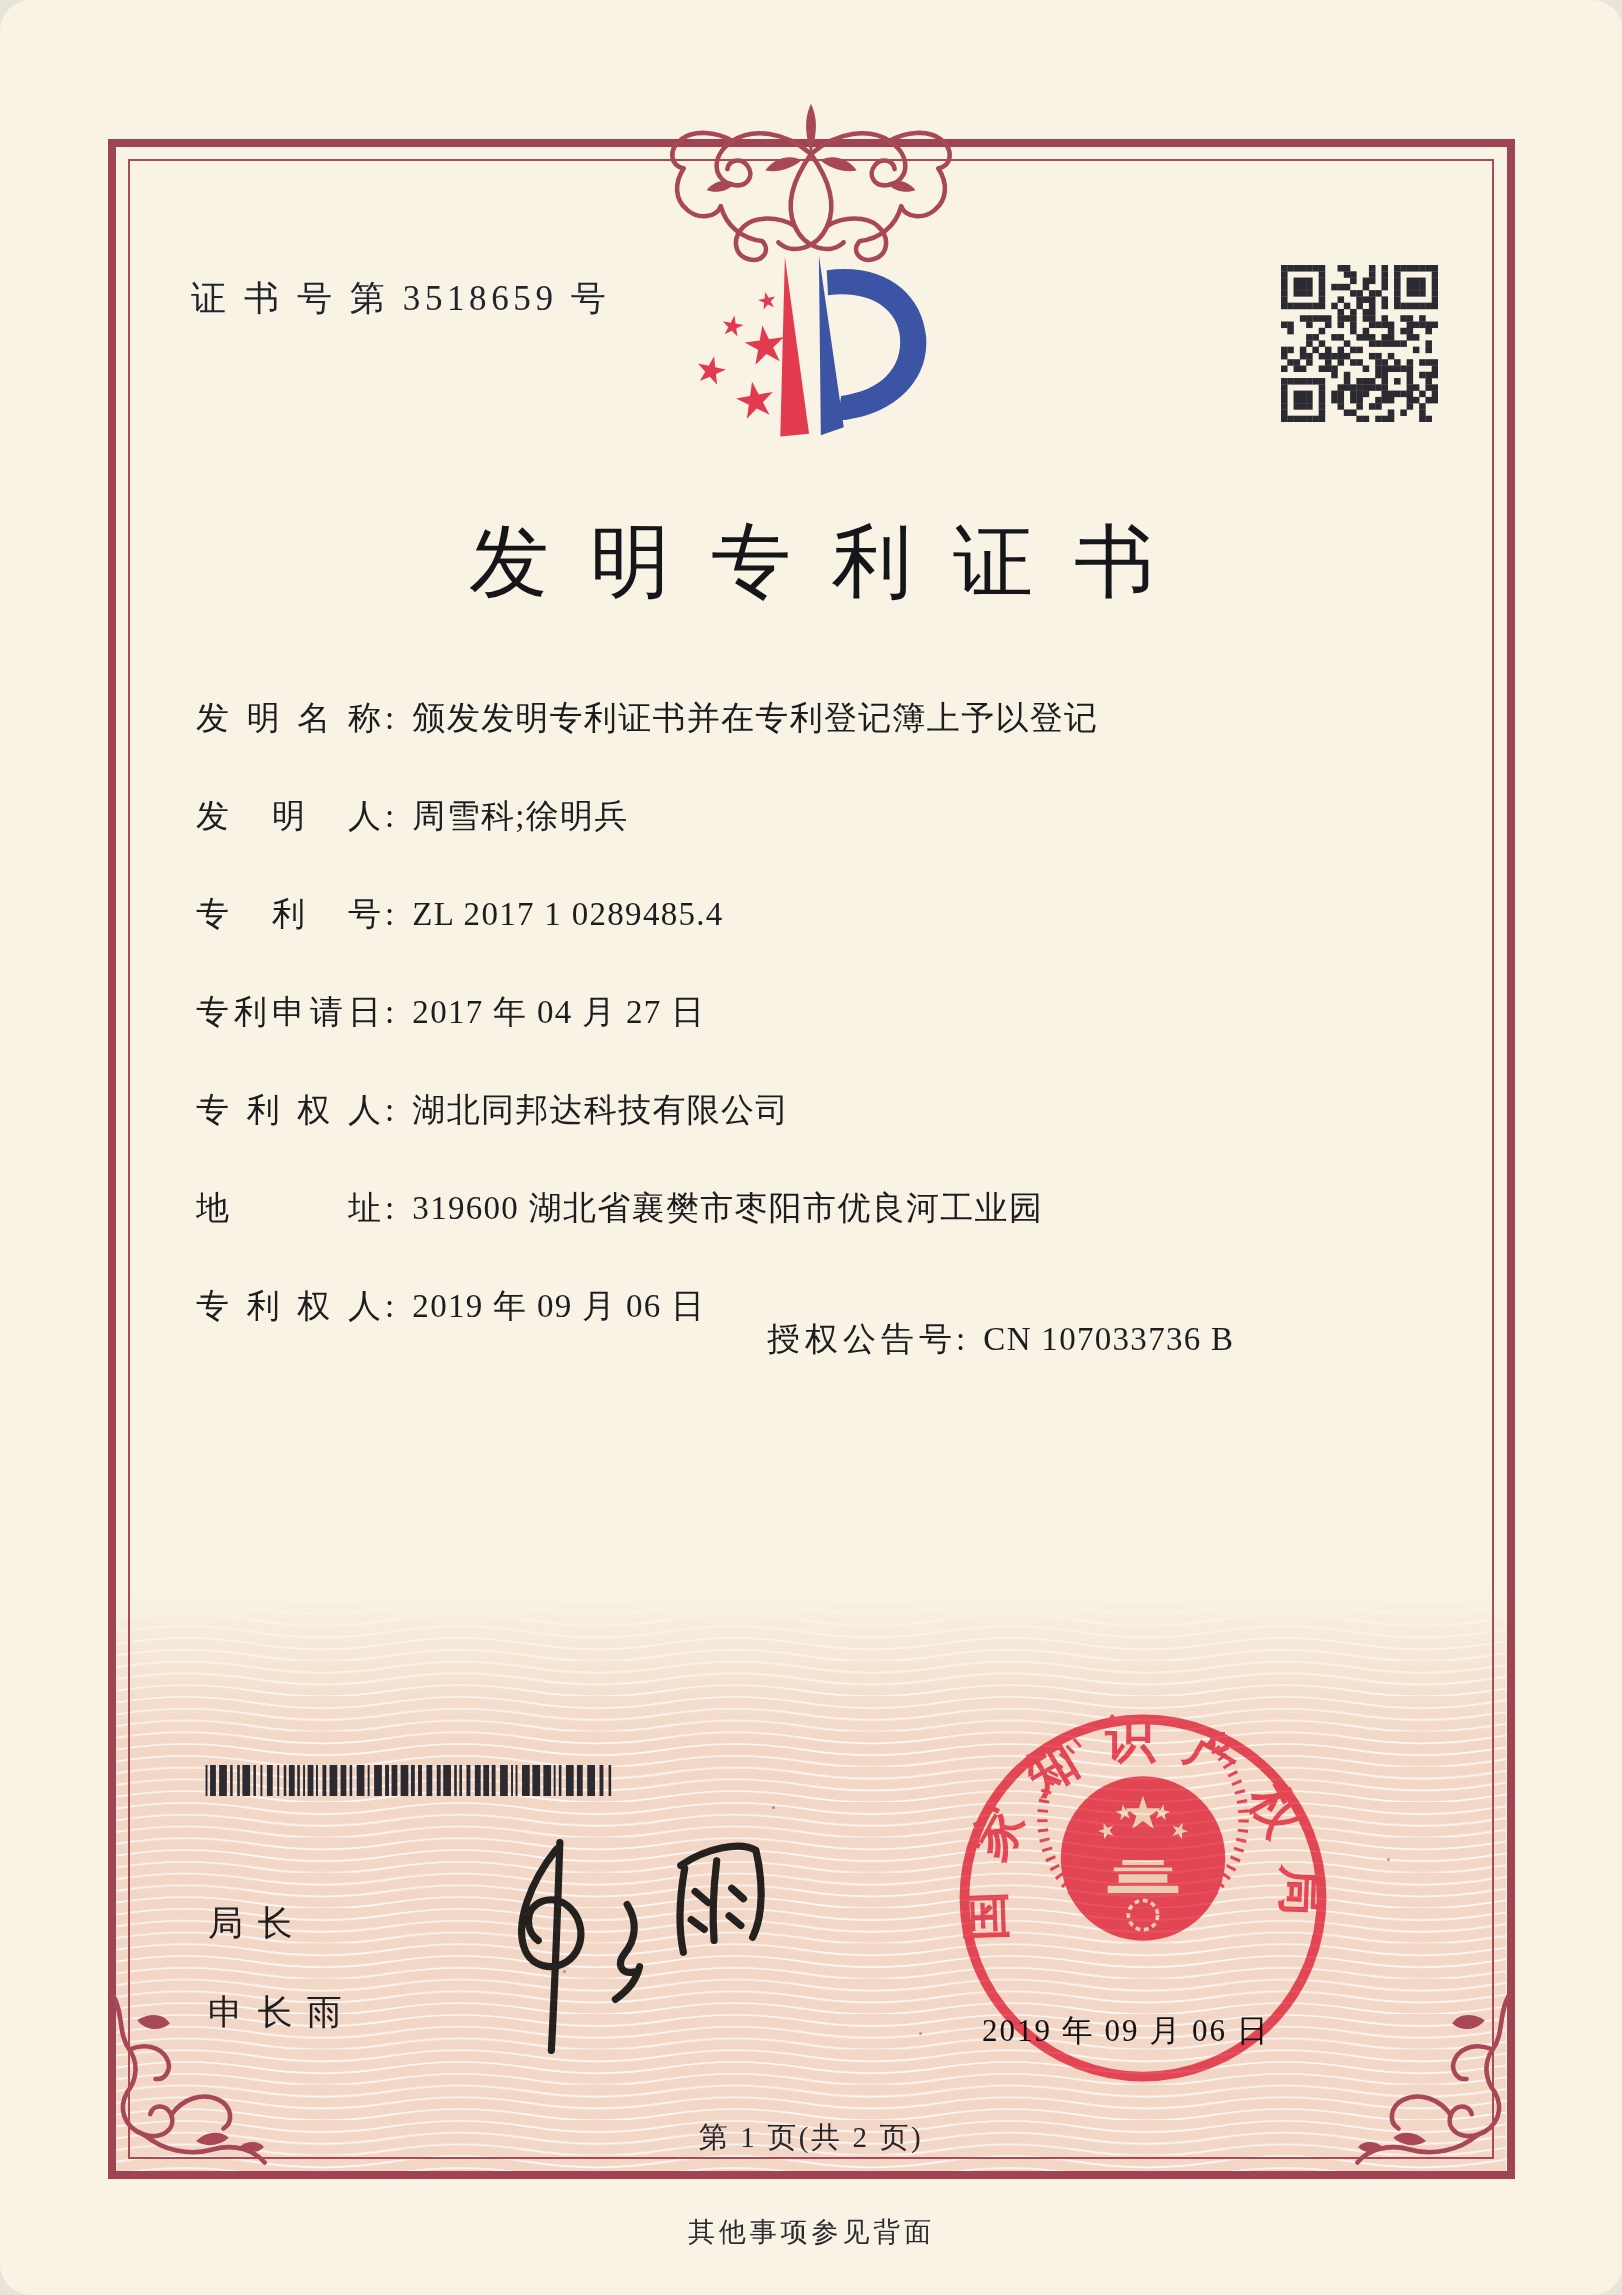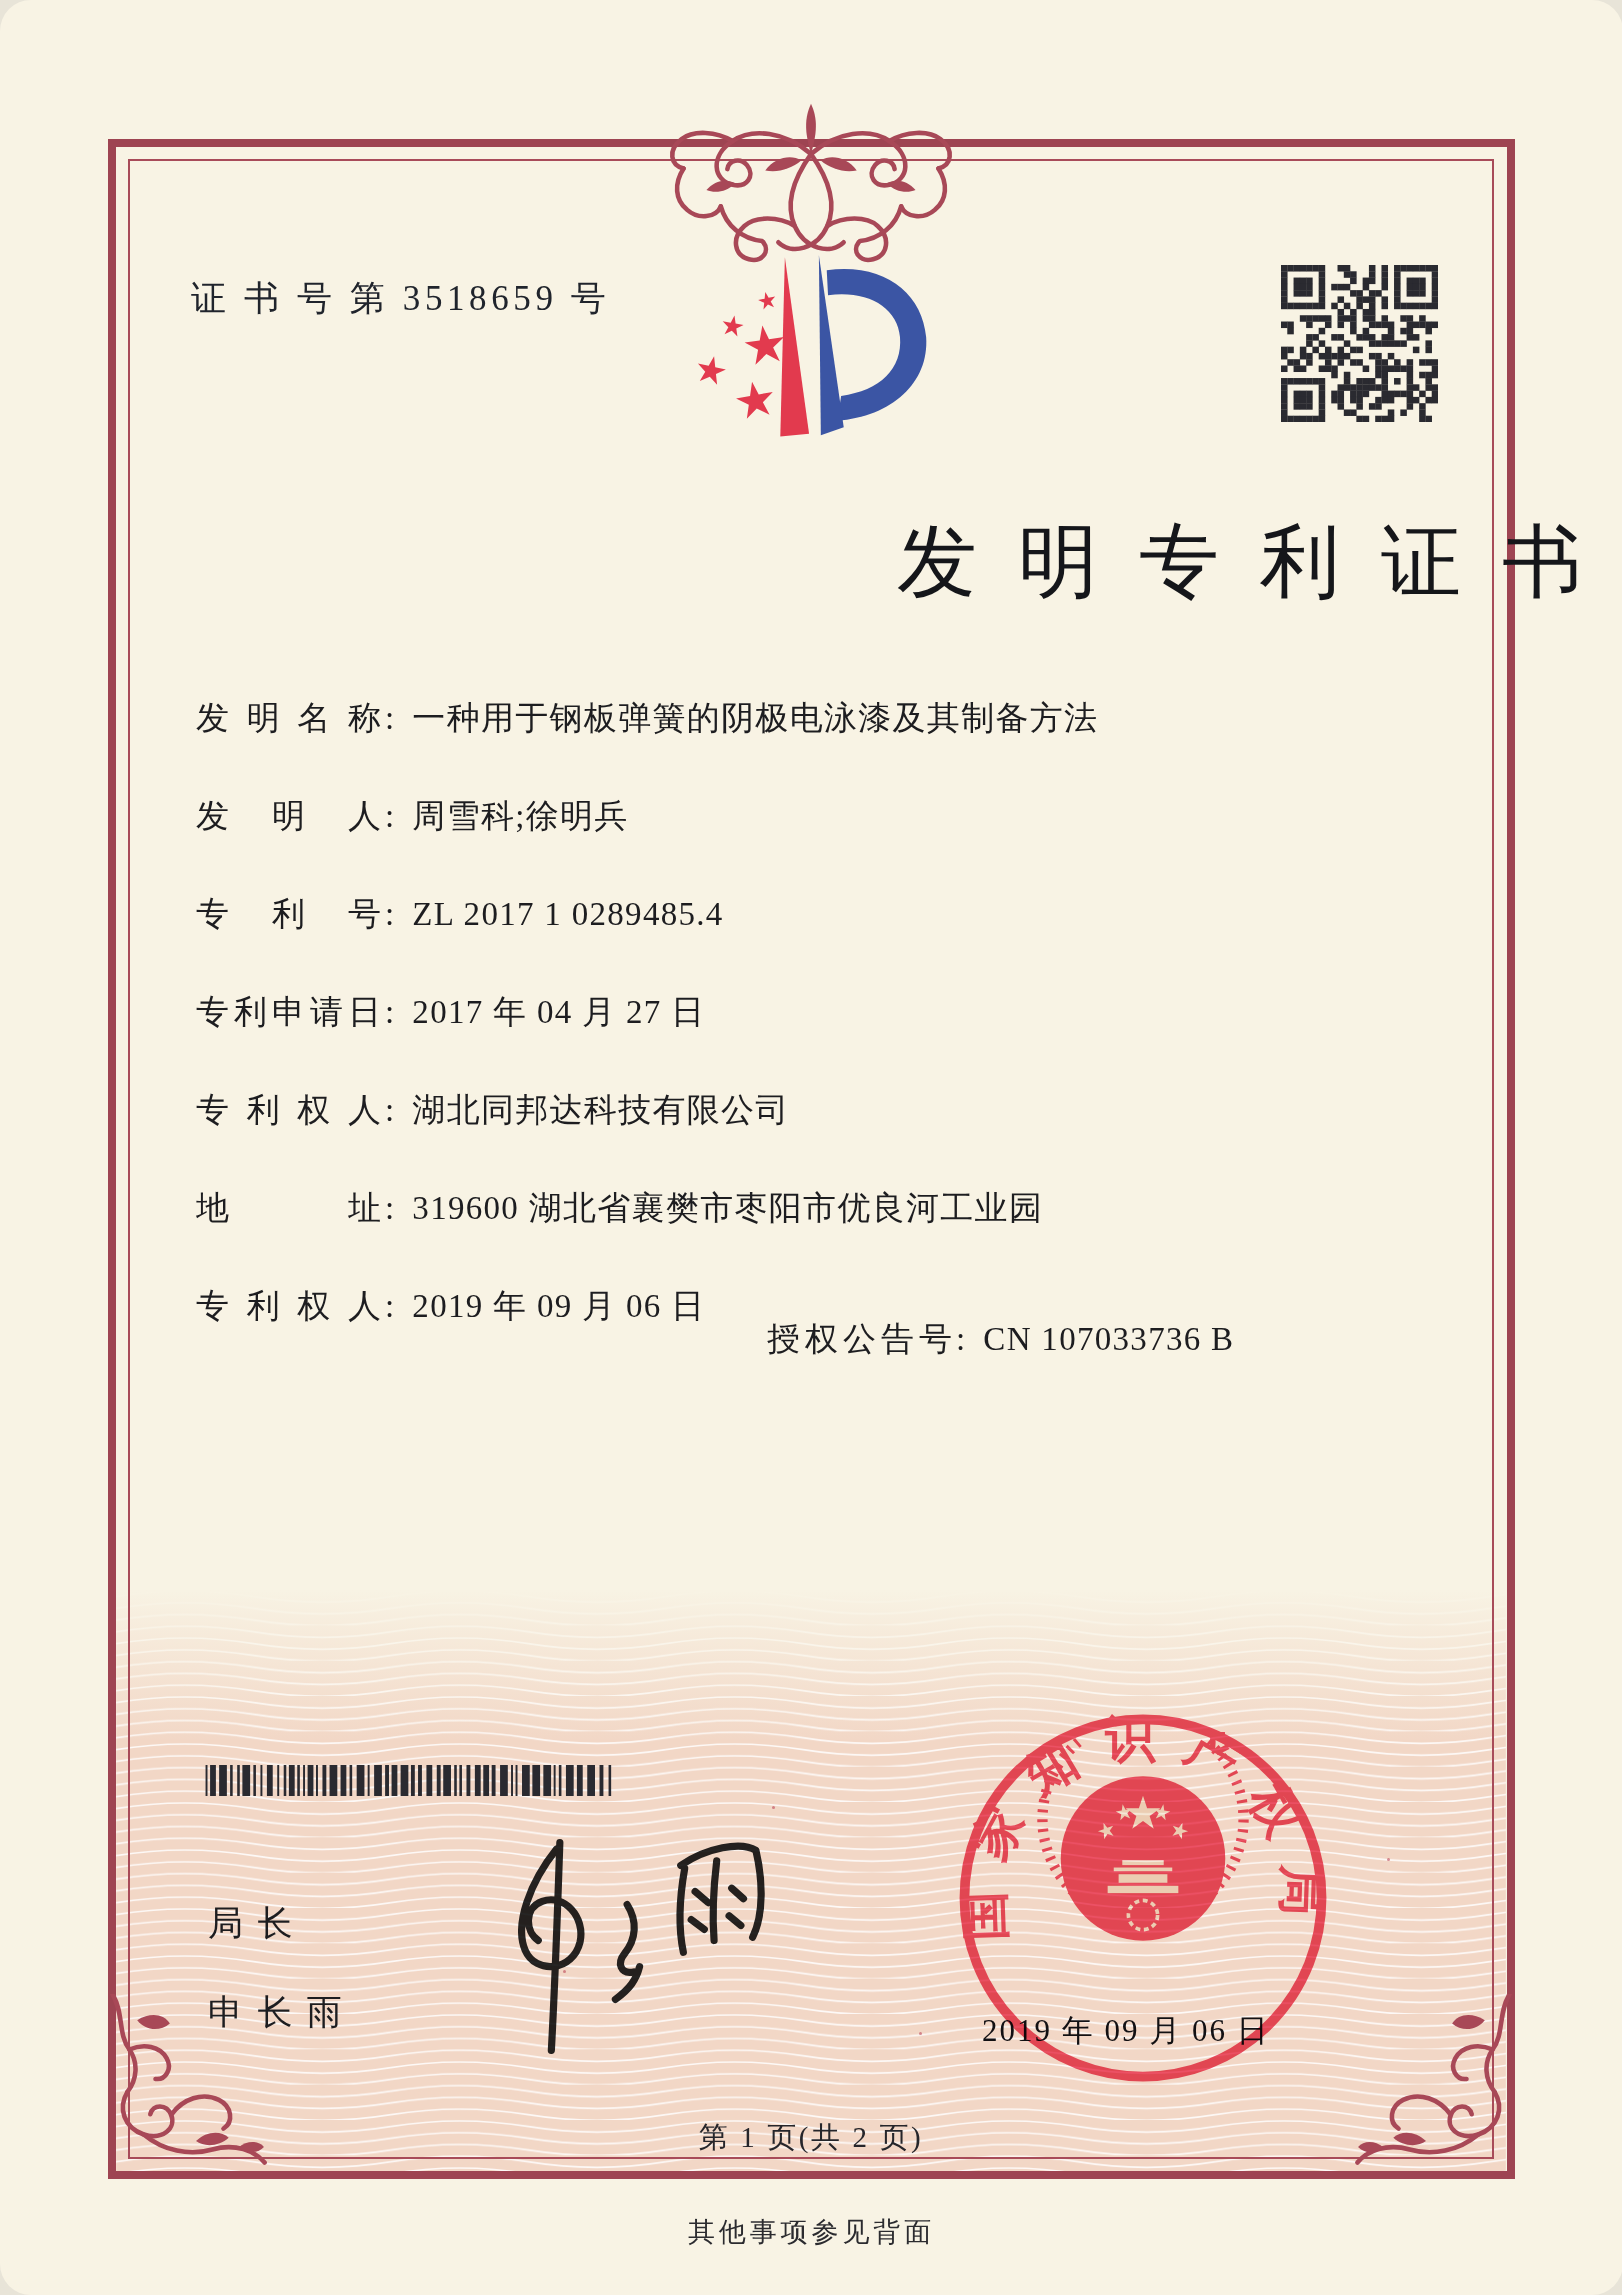--- a/index.html
+++ b/index.html
@@ -19,7 +19,7 @@
   .frame-inner{left:128px;top:159px;width:1366px;height:2000px;
     border:2px solid #a84b59;box-sizing:border-box;}
   .cert-no{left:191px;top:275px;font-size:35px;letter-spacing:4.6px;color:#20242c;}
-  .title{left:0;top:509px;width:1623px;text-align:right;
+  .title{left:0;top:509px;width:1623px;text-align:center;
     font-size:80px;letter-spacing:41px;padding-left:41px;box-sizing:border-box;
     color:#15161a;font-weight:500;}
   .rows{left:196px;top:701px;width:1256px;font-size:33px;line-height:34px;}

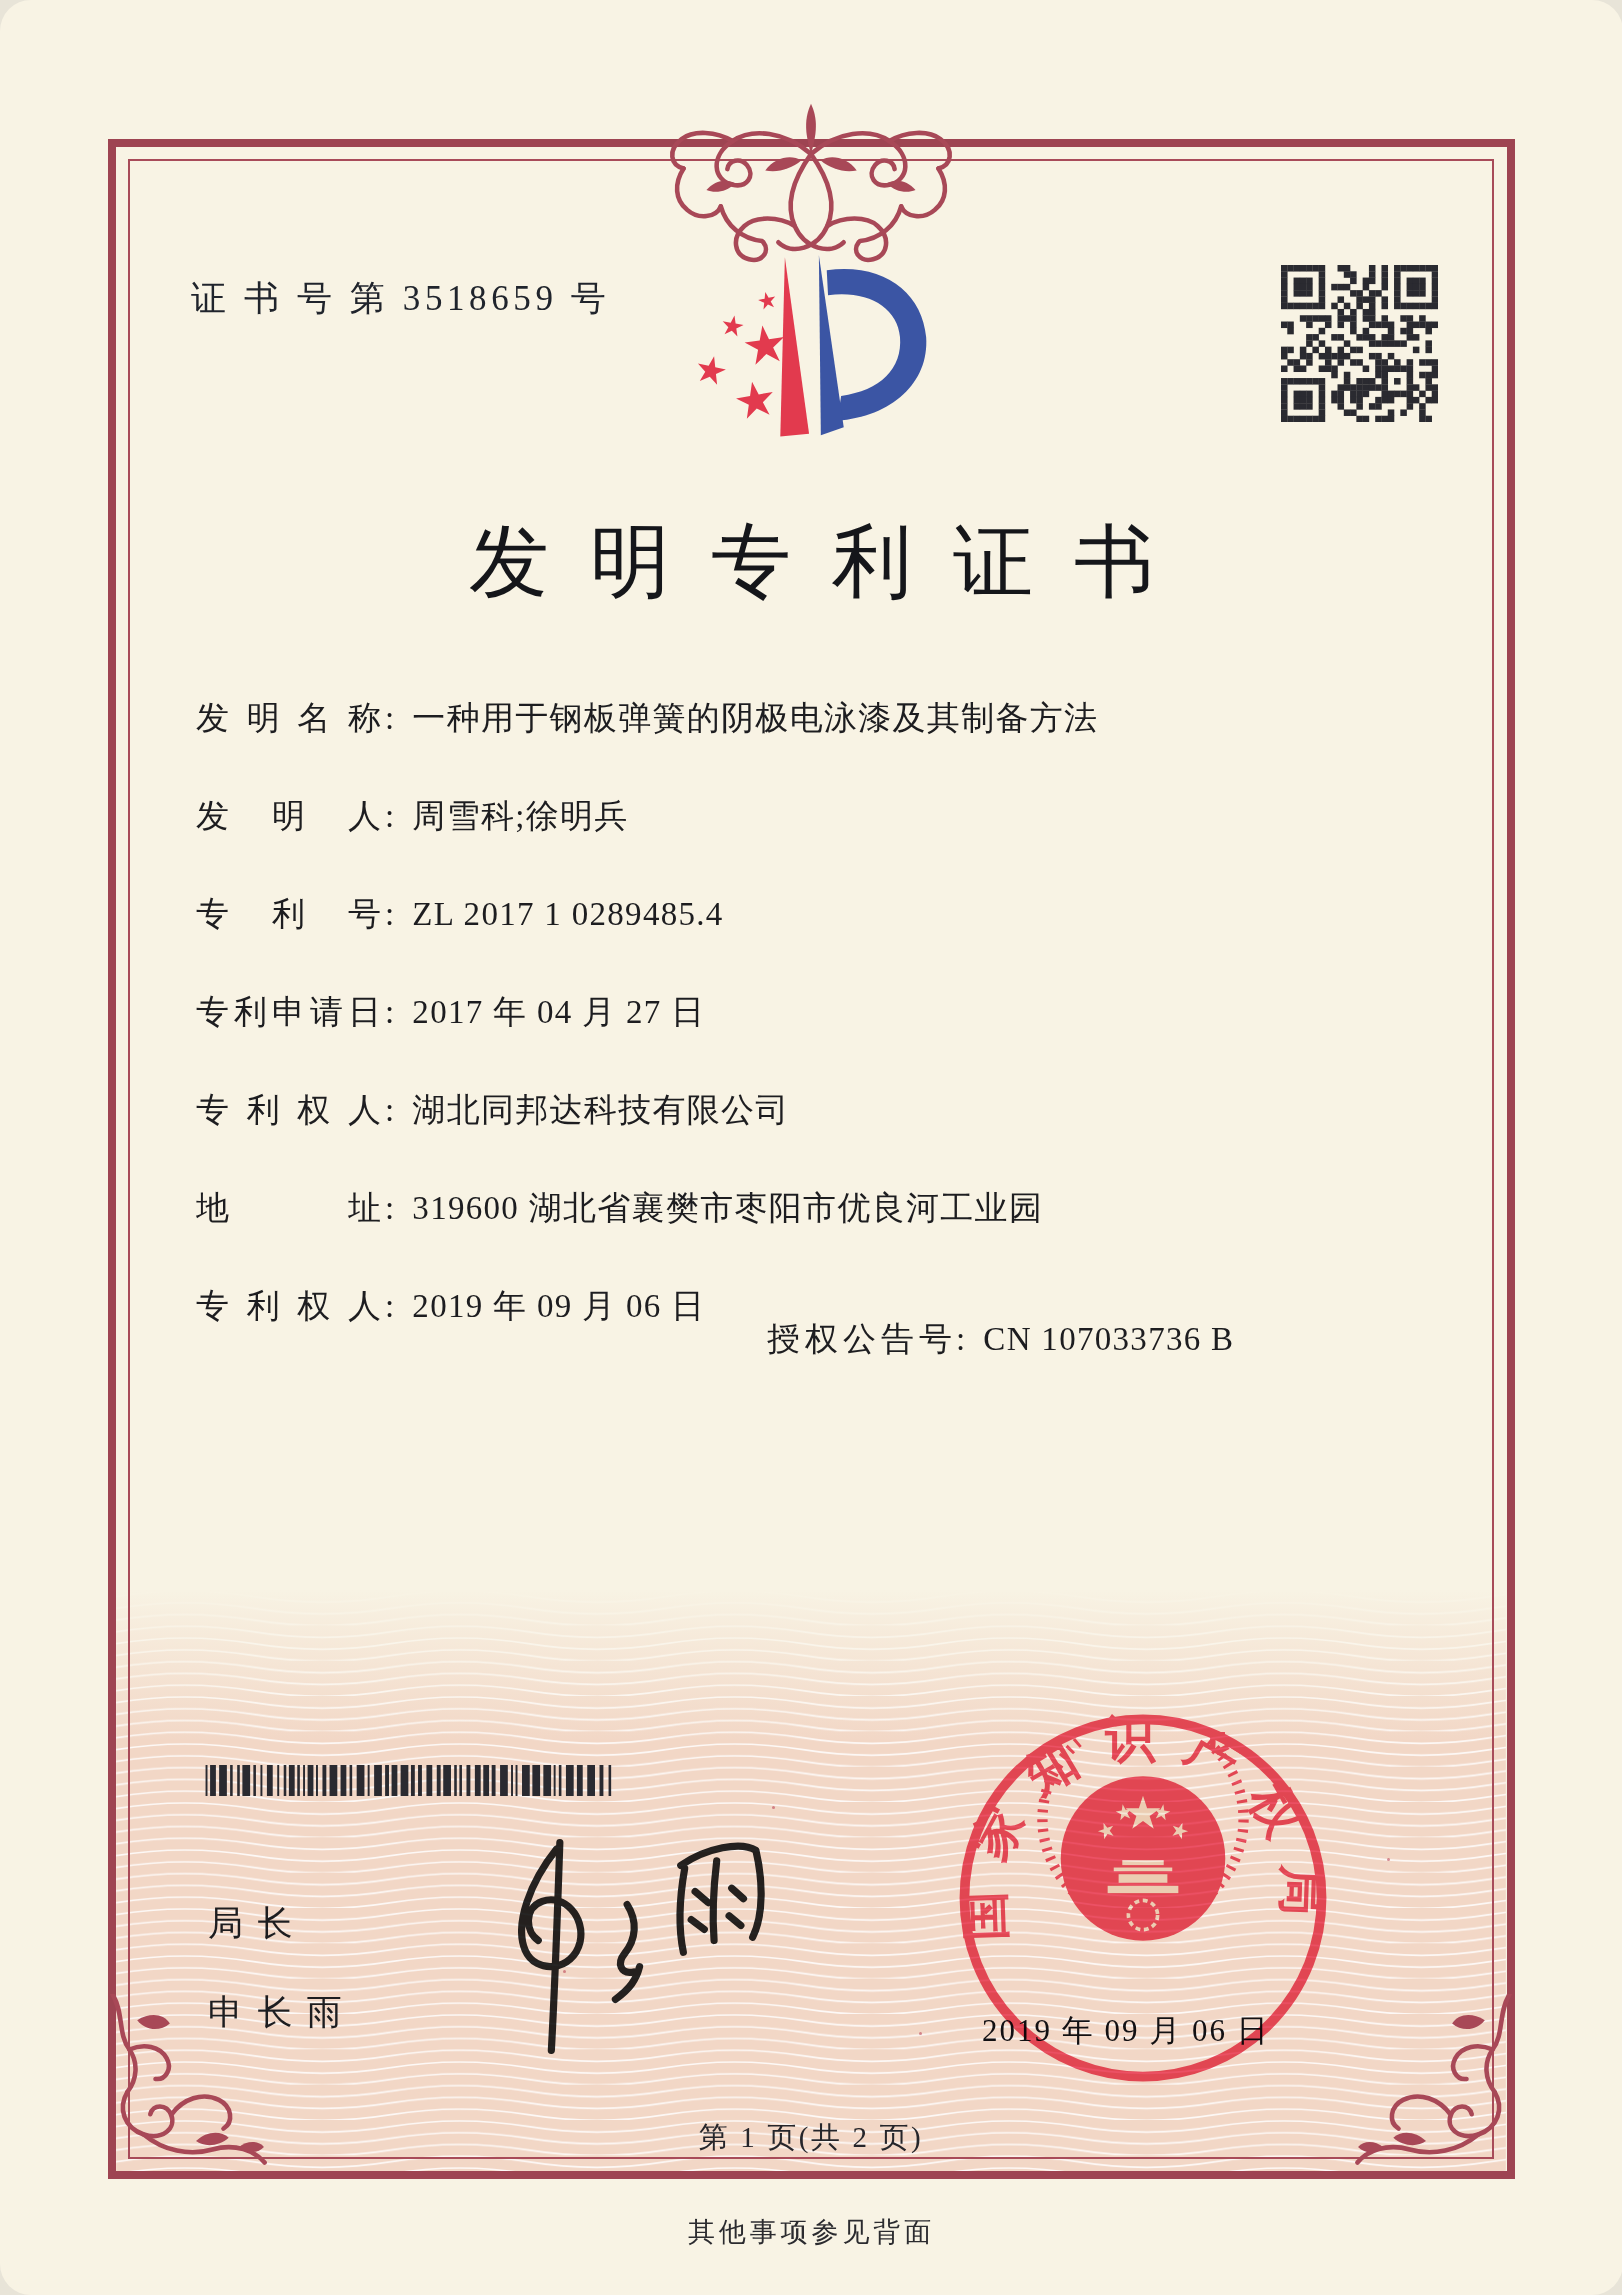--- a/index.html
+++ b/index.html
@@ -441,7 +441,7 @@
     <div class="row">
       <span class="flabel">发明名称</span>
         <span class="colon">:</span>
-        <span class="fvalue">一种用于钢板弹簧的阴极电泳漆及其制备方法</span>
+        <span class="fvalue">颁发发明专利证书并在专利登记簿上予以登记</span>
     </div>
     <div class="row">
       <span class="flabel">发明人</span>

